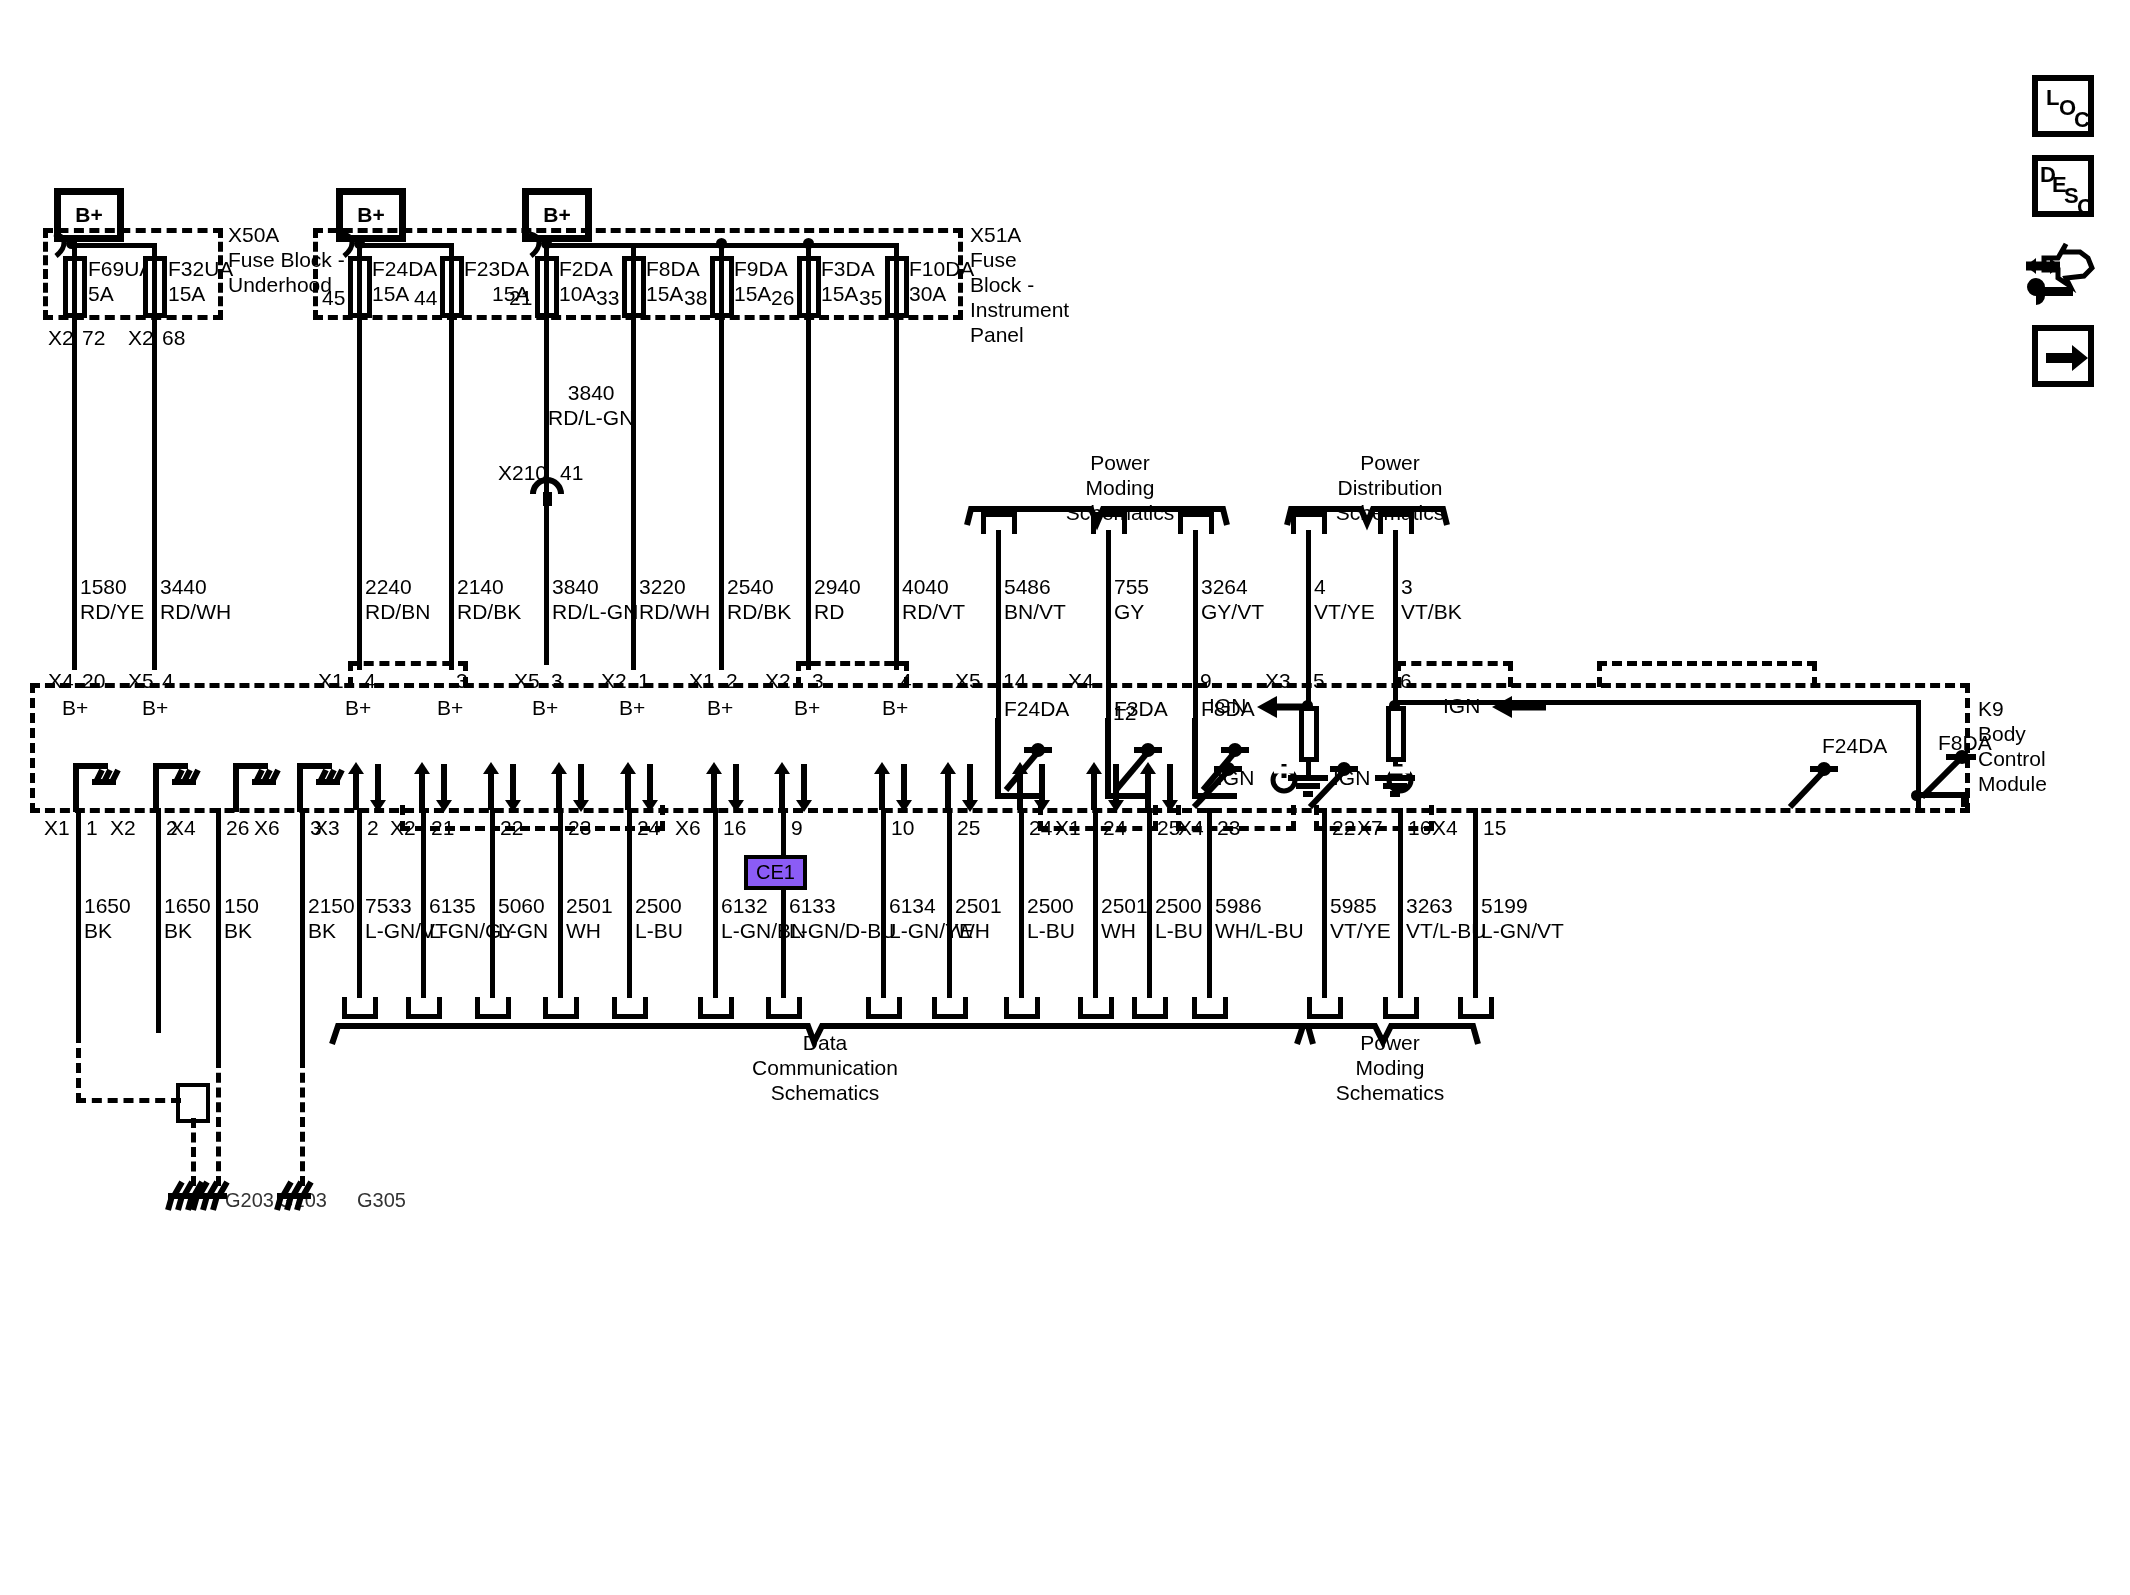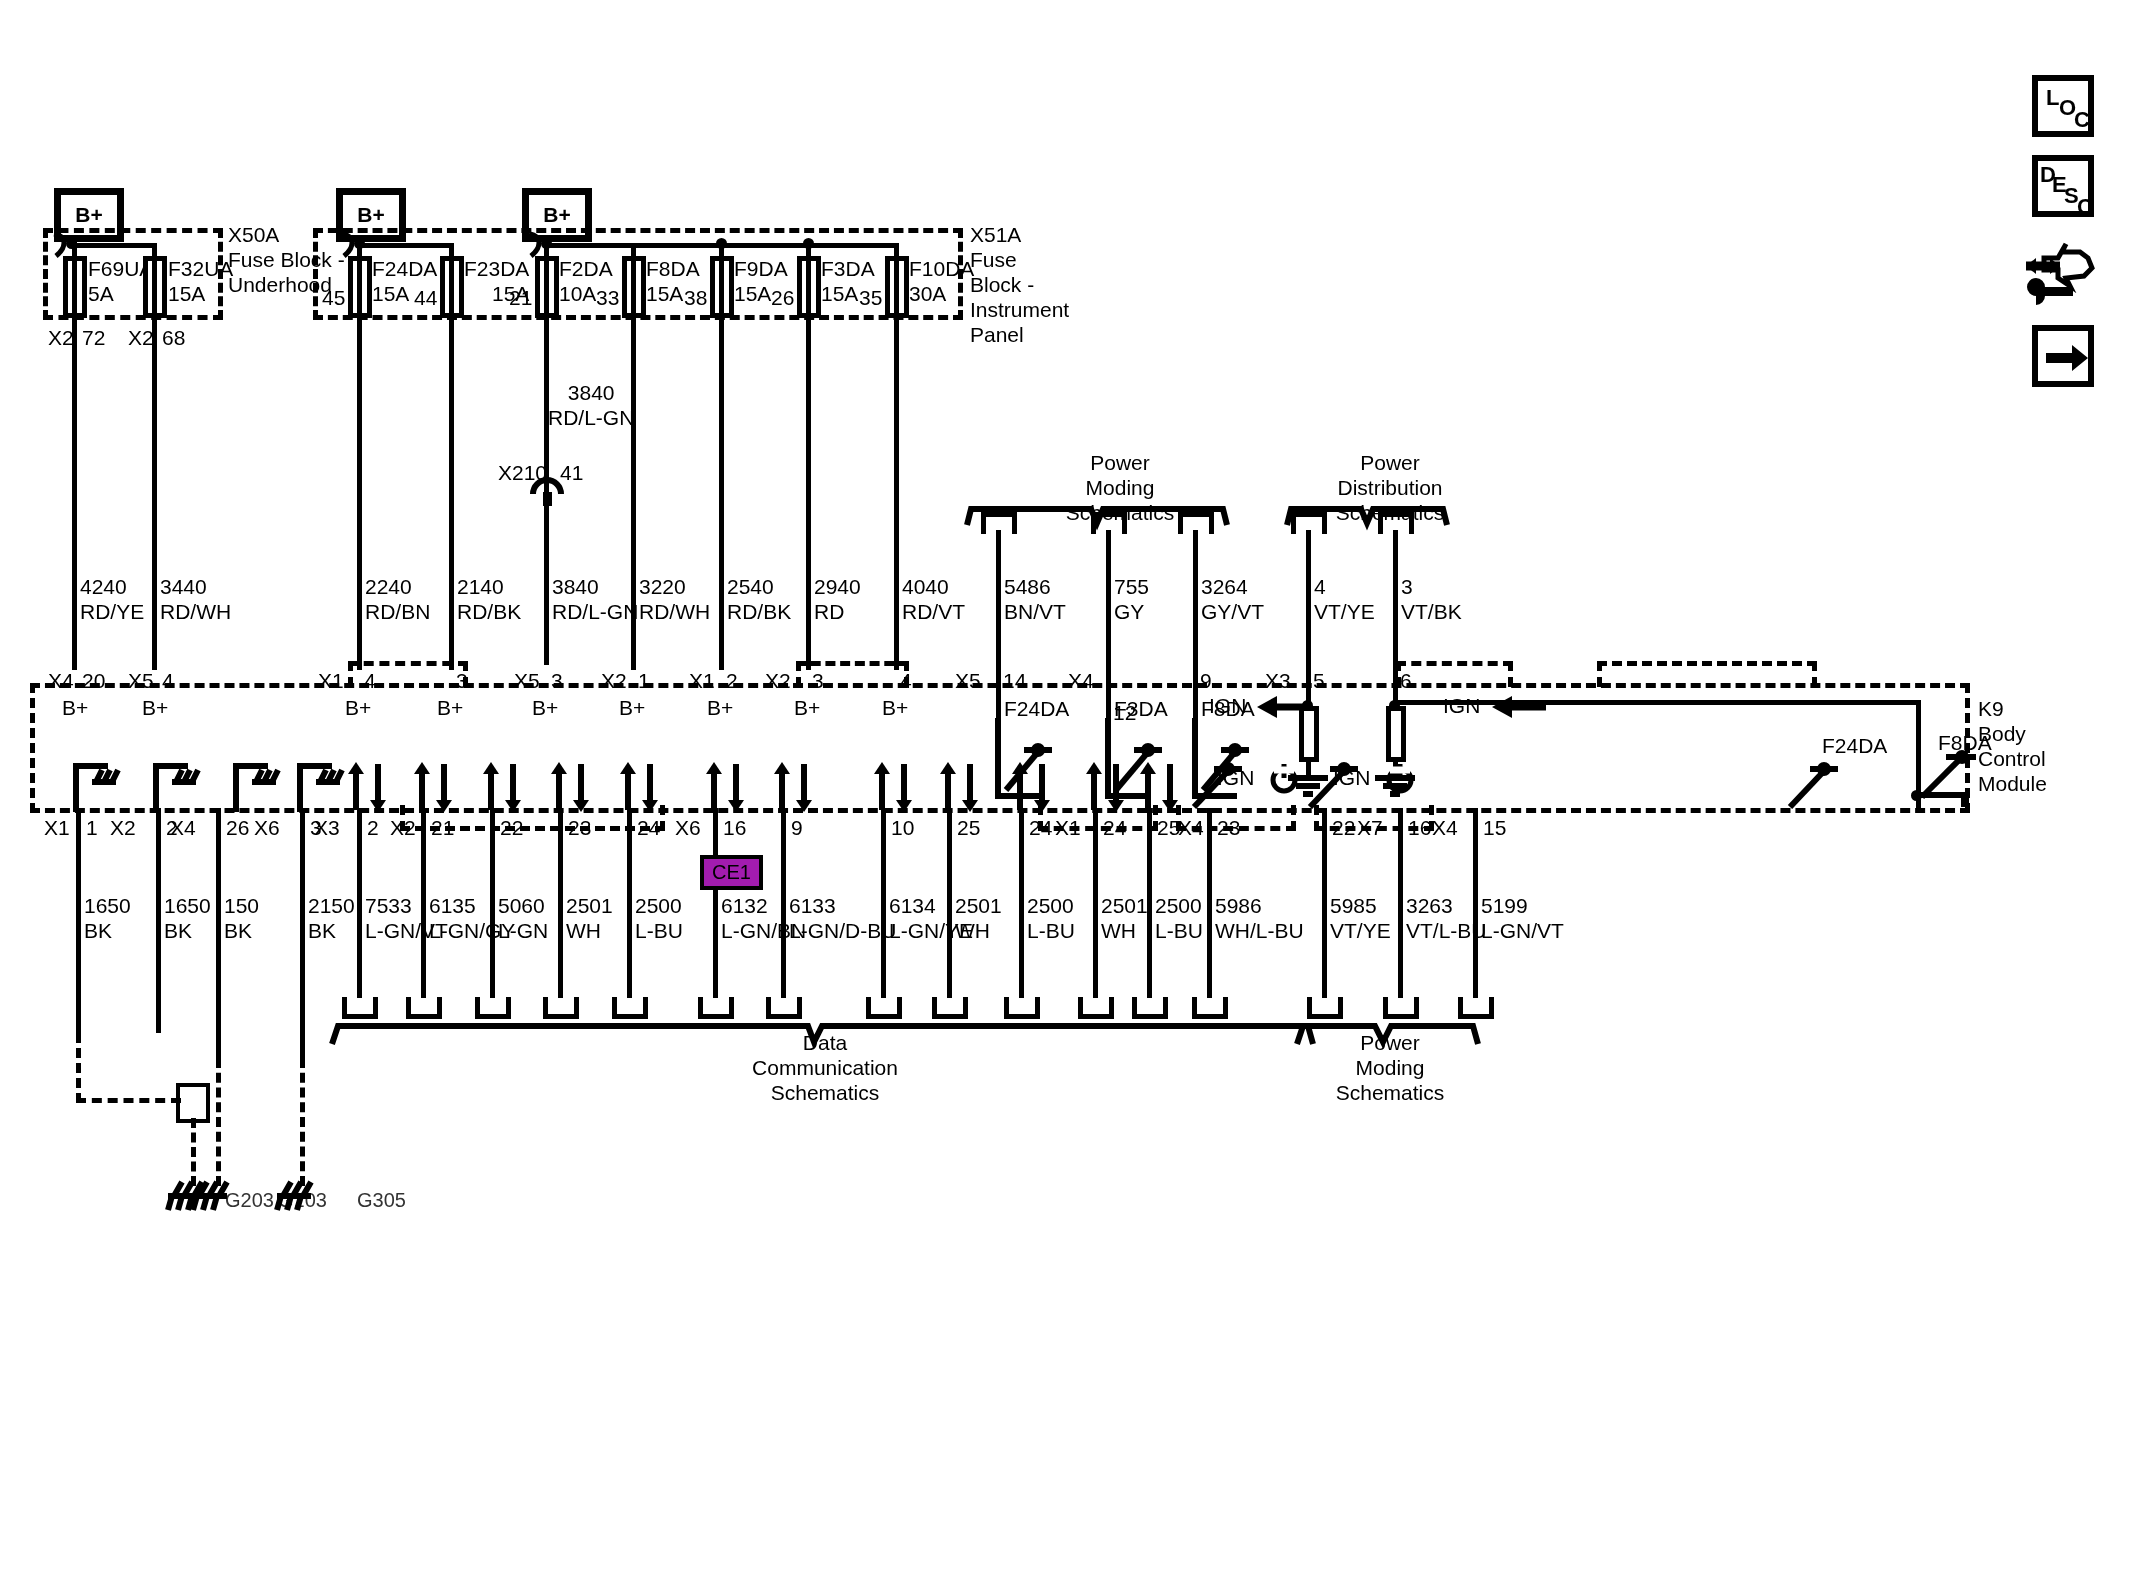--- a/index.html
+++ b/index.html
@@ -158,7 +158,7 @@
 </svg>
 <div class="lbl ctr" style="left:548px;top:380px;"><span>3840</span><br><span>RD/L-GN</span></div>
 
-<div class="lbl" style="left:80px;top:574px;"><span>4240</span><br><span>RD/YE</span></div>
+<div class="lbl" style="left:80px;top:574px;"><span>1580</span><br><span>RD/YE</span></div>
 <div class="lbl" style="left:160px;top:574px;"><span>3440</span><br><span>RD/WH</span></div>
 <div class="lbl" style="left:365px;top:574px;"><span>2240</span><br><span>RD/BN</span></div>
 <div class="lbl" style="left:457px;top:574px;"><span>2140</span><br><span>RD/BK</span></div>

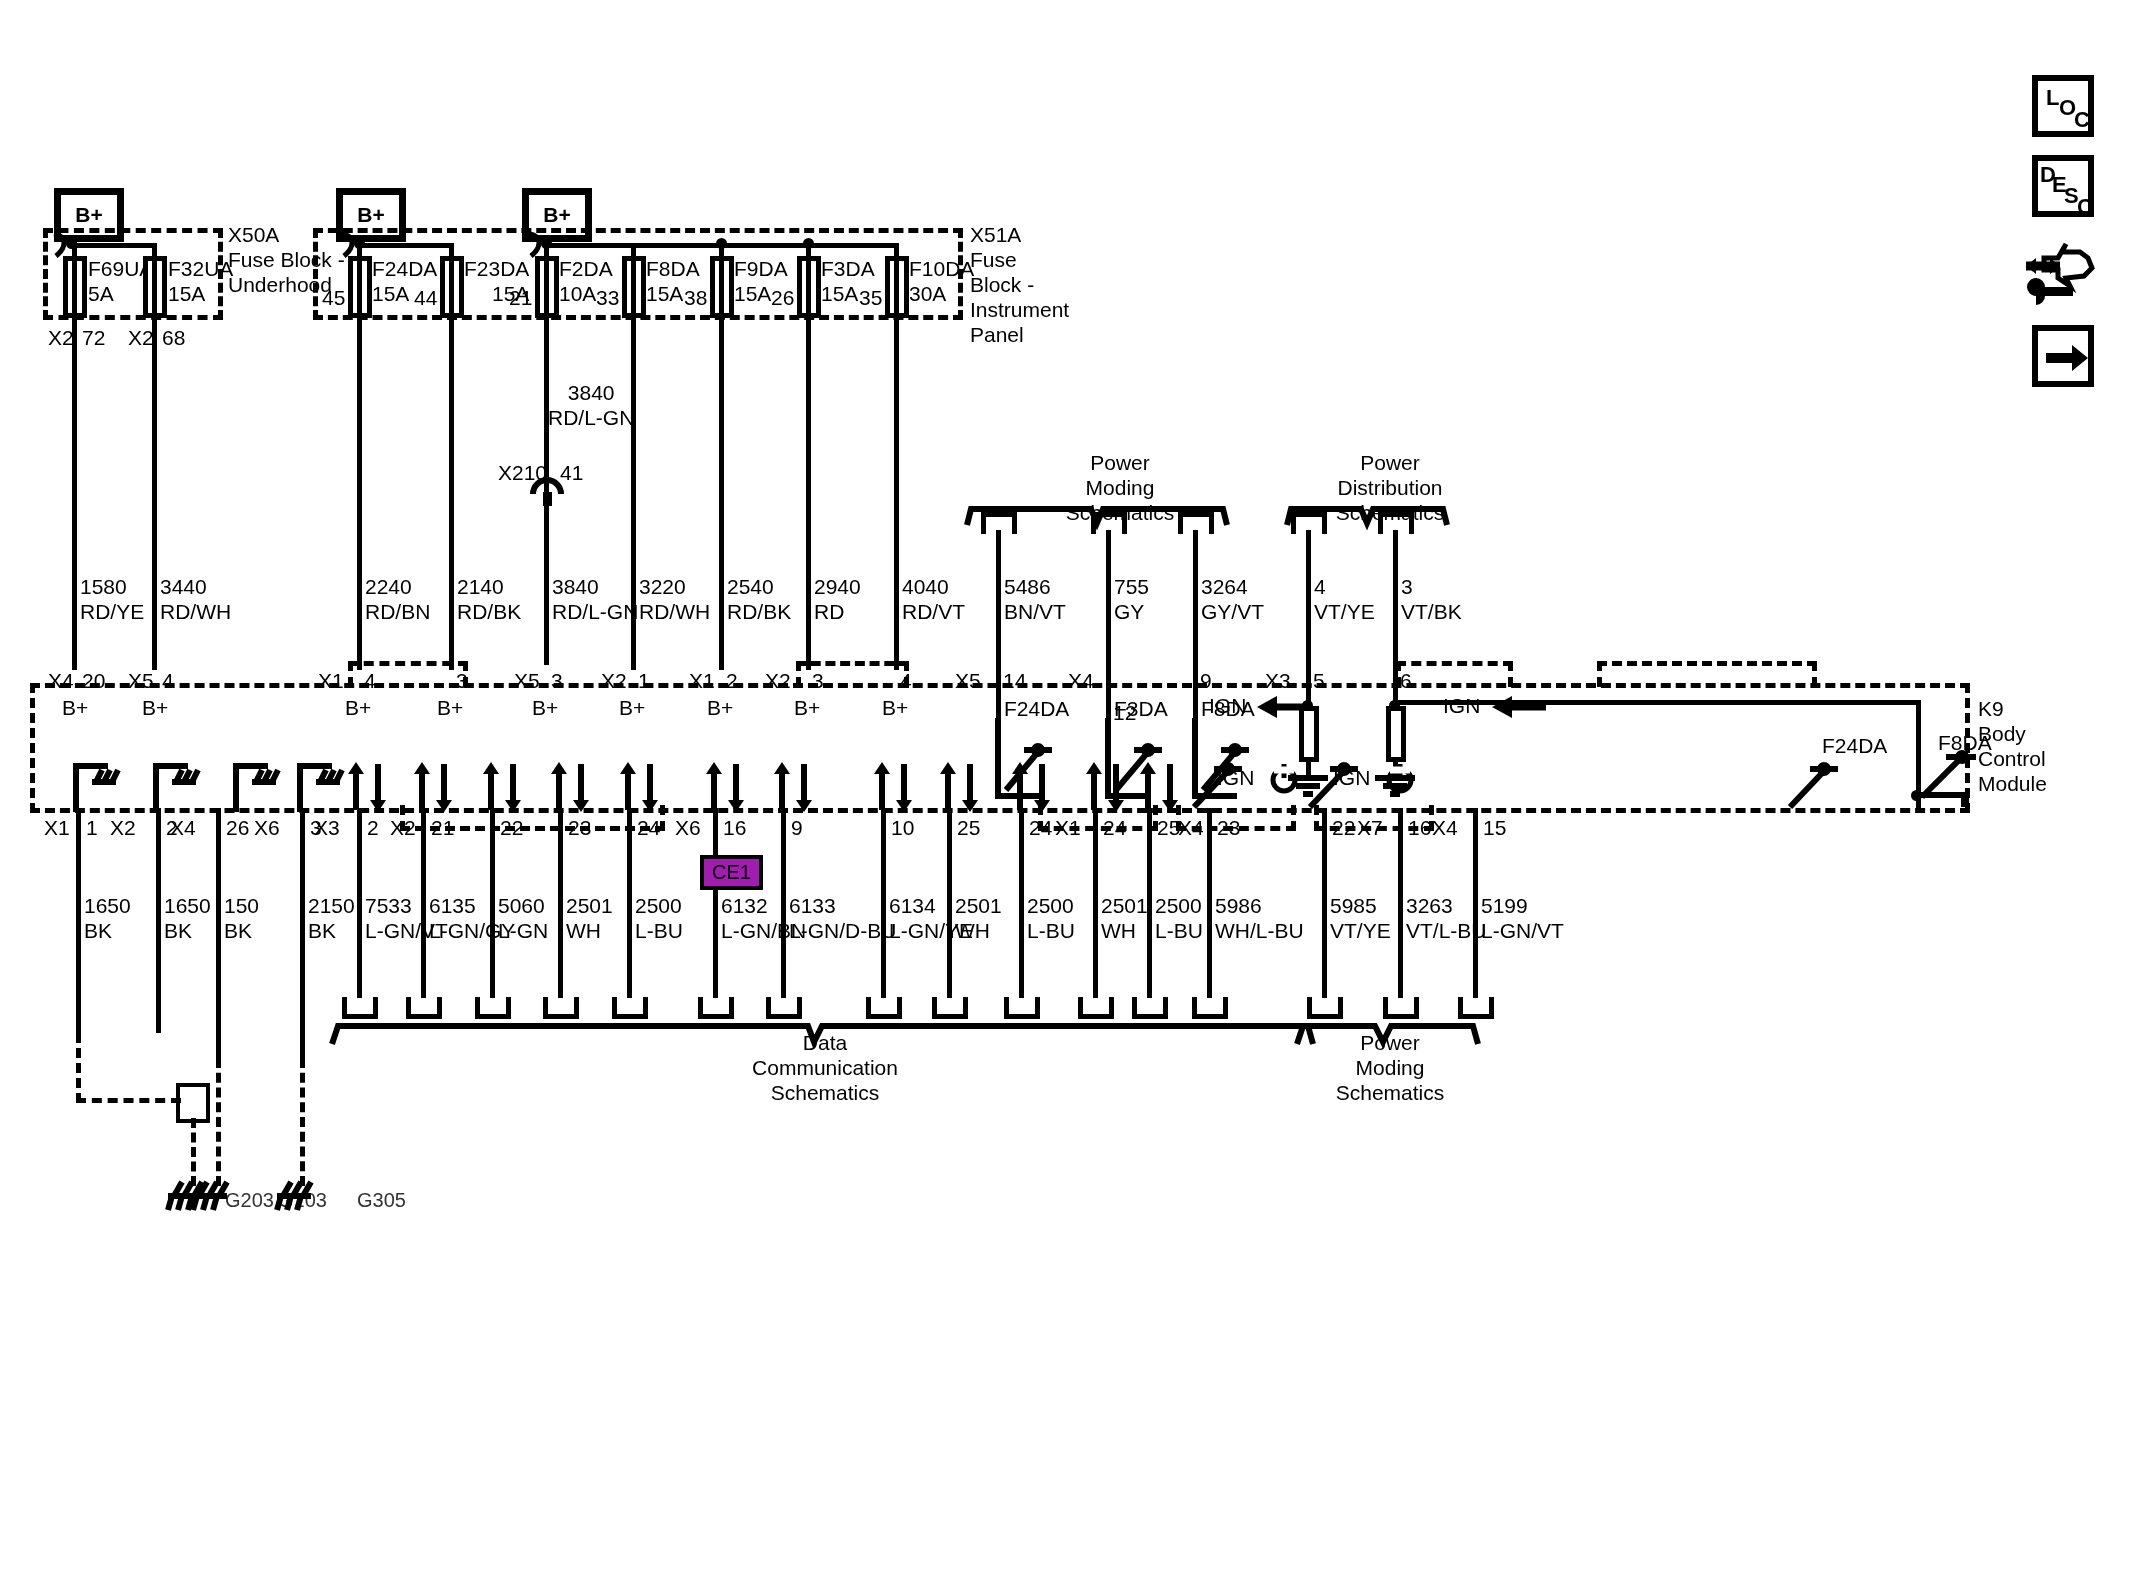--- a/index.html
+++ b/index.html
@@ -28,7 +28,7 @@
   .tbtn{position:absolute;border:6px solid #000;background:#fff;box-sizing:border-box;}
   .rot{position:absolute;font-size:22px;font-weight:bold;}
   
-  .ce1{position:absolute;border:4px solid #000;background:#a21caf;padding:2px 8px;font-size:20px;}
+  .ce1{position:absolute;border:4px solid #000;background:#8b5cf6;padding:2px 8px;font-size:20px;margin-left:44px;}
   
   .cup{position:absolute;width:36px;height:22px;border:5px solid #000;border-top:none;box-sizing:border-box;background:transparent;}
   .cupdn{position:absolute;width:36px;height:22px;border:5px solid #000;border-bottom:none;box-sizing:border-box;background:transparent;}

